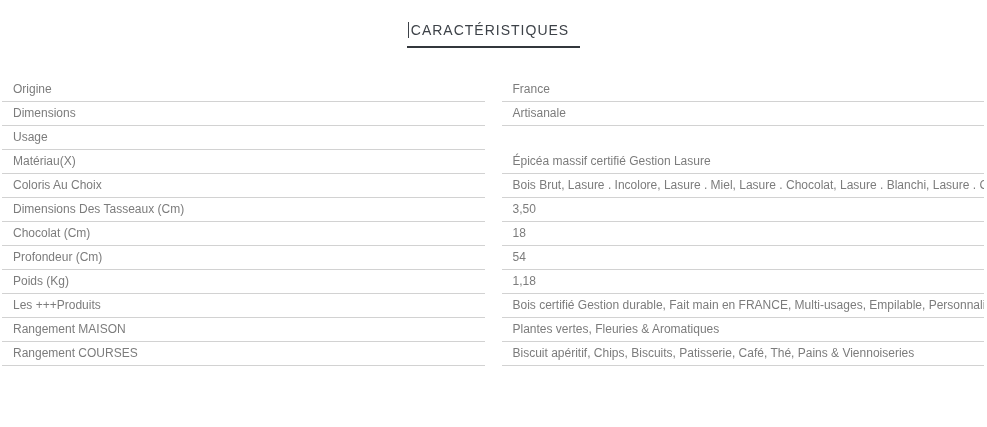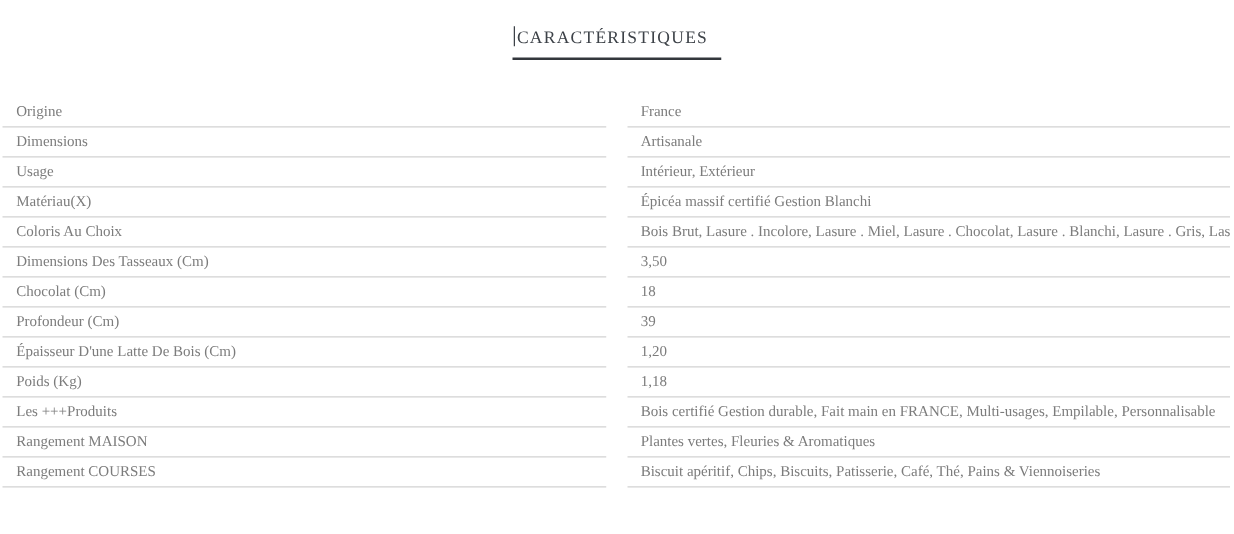--- a/index.html
+++ b/index.html
@@ -2,7 +2,7 @@
 <html style="--bg: #ffffff; --title-text: #3d4248; --tab-underline: #33373c; --row-border: #d2d2d2; --cell-text: #7c7c7c;"><head>
 <meta charset="utf-8">
 <style>
-  * { margin: 0; padding: 0; box-sizing: border-box; font-family: Liberation Serif, serif; }
+  * { margin: 0; padding: 0; box-sizing: border-box; }
   html, body {
     width: 987px; height: 427px;
     background: var(--bg, #ffffff);

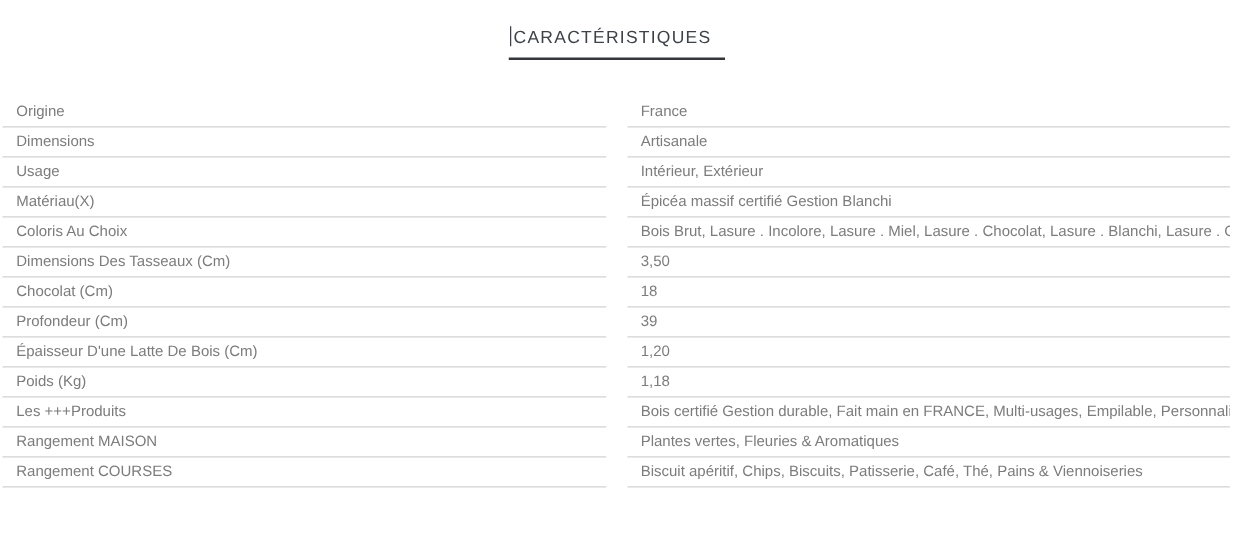--- a/index.html
+++ b/index.html
@@ -76,7 +76,6 @@
 
   <div class="char-row">
     <div class="cell">Usage</div>
-    <div class="cell">Intérieur, Extérieur</div>
   </div>
 
   <div class="char-row">

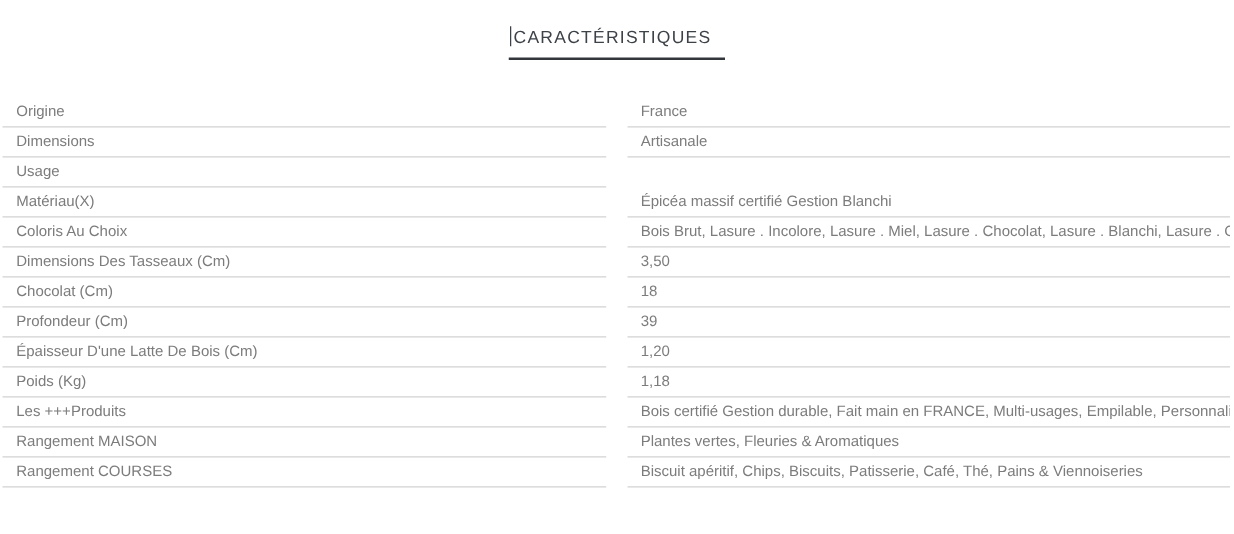--- a/index.html
+++ b/index.html
@@ -80,7 +80,7 @@
 
   <div class="char-row">
     <div class="cell">Matériau(X)</div>
-    <div class="cell">Épicéa massif certifié Gestion Blanchi</div>
+    <div class="cell">Épicéa massif certifié Gestion Lasure</div>
   </div>
 
   <div class="char-row">

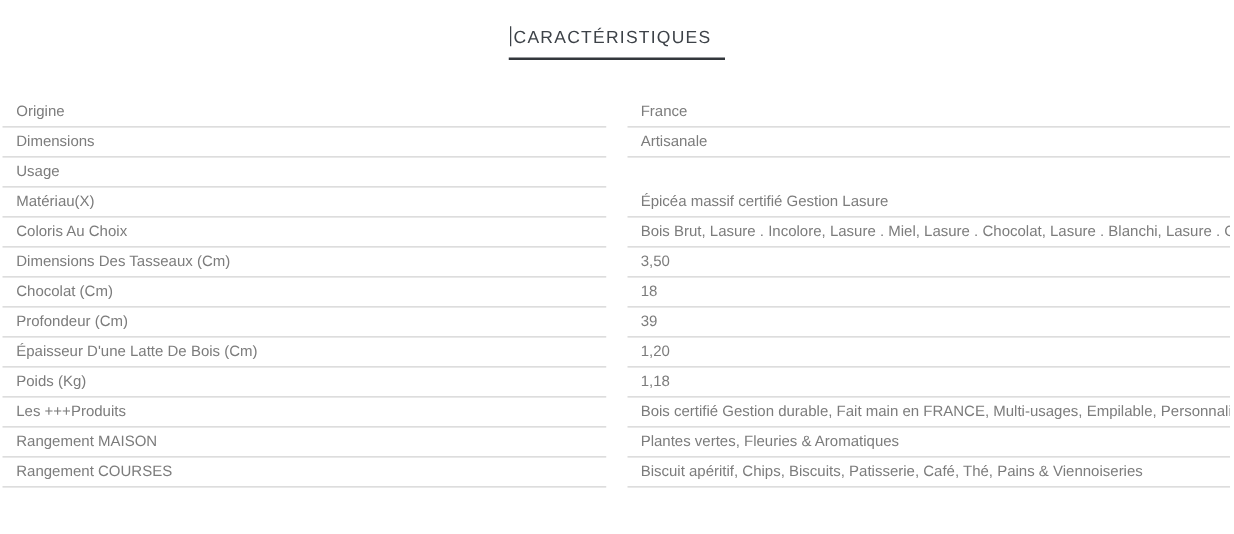--- a/index.html
+++ b/index.html
@@ -101,7 +101,7 @@
 
   <div class="char-row">
     <div class="cell">Profondeur (Cm)</div>
-    <div class="cell">39</div>
+    <div class="cell">54</div>
   </div>
 
   <div class="char-row">

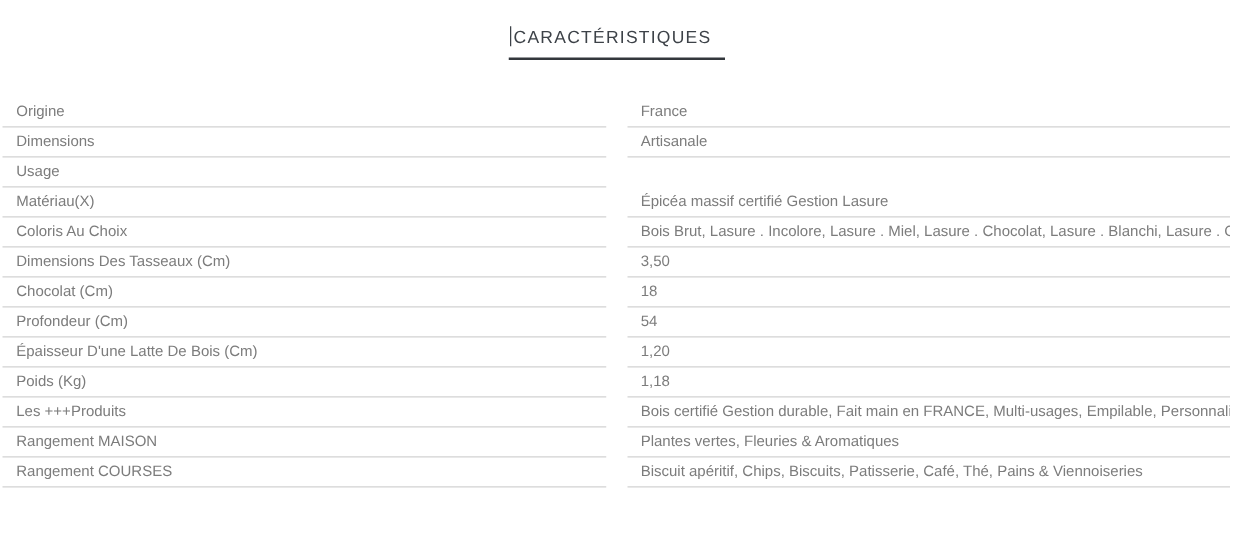--- a/index.html
+++ b/index.html
@@ -104,10 +104,6 @@
     <div class="cell">54</div>
   </div>
 
-  <div class="char-row">
-    <div class="cell">Épaisseur D'une Latte De Bois (Cm)</div>
-    <div class="cell">1,20</div>
-  </div>
 
   <div class="char-row">
     <div class="cell">Poids (Kg)</div>

